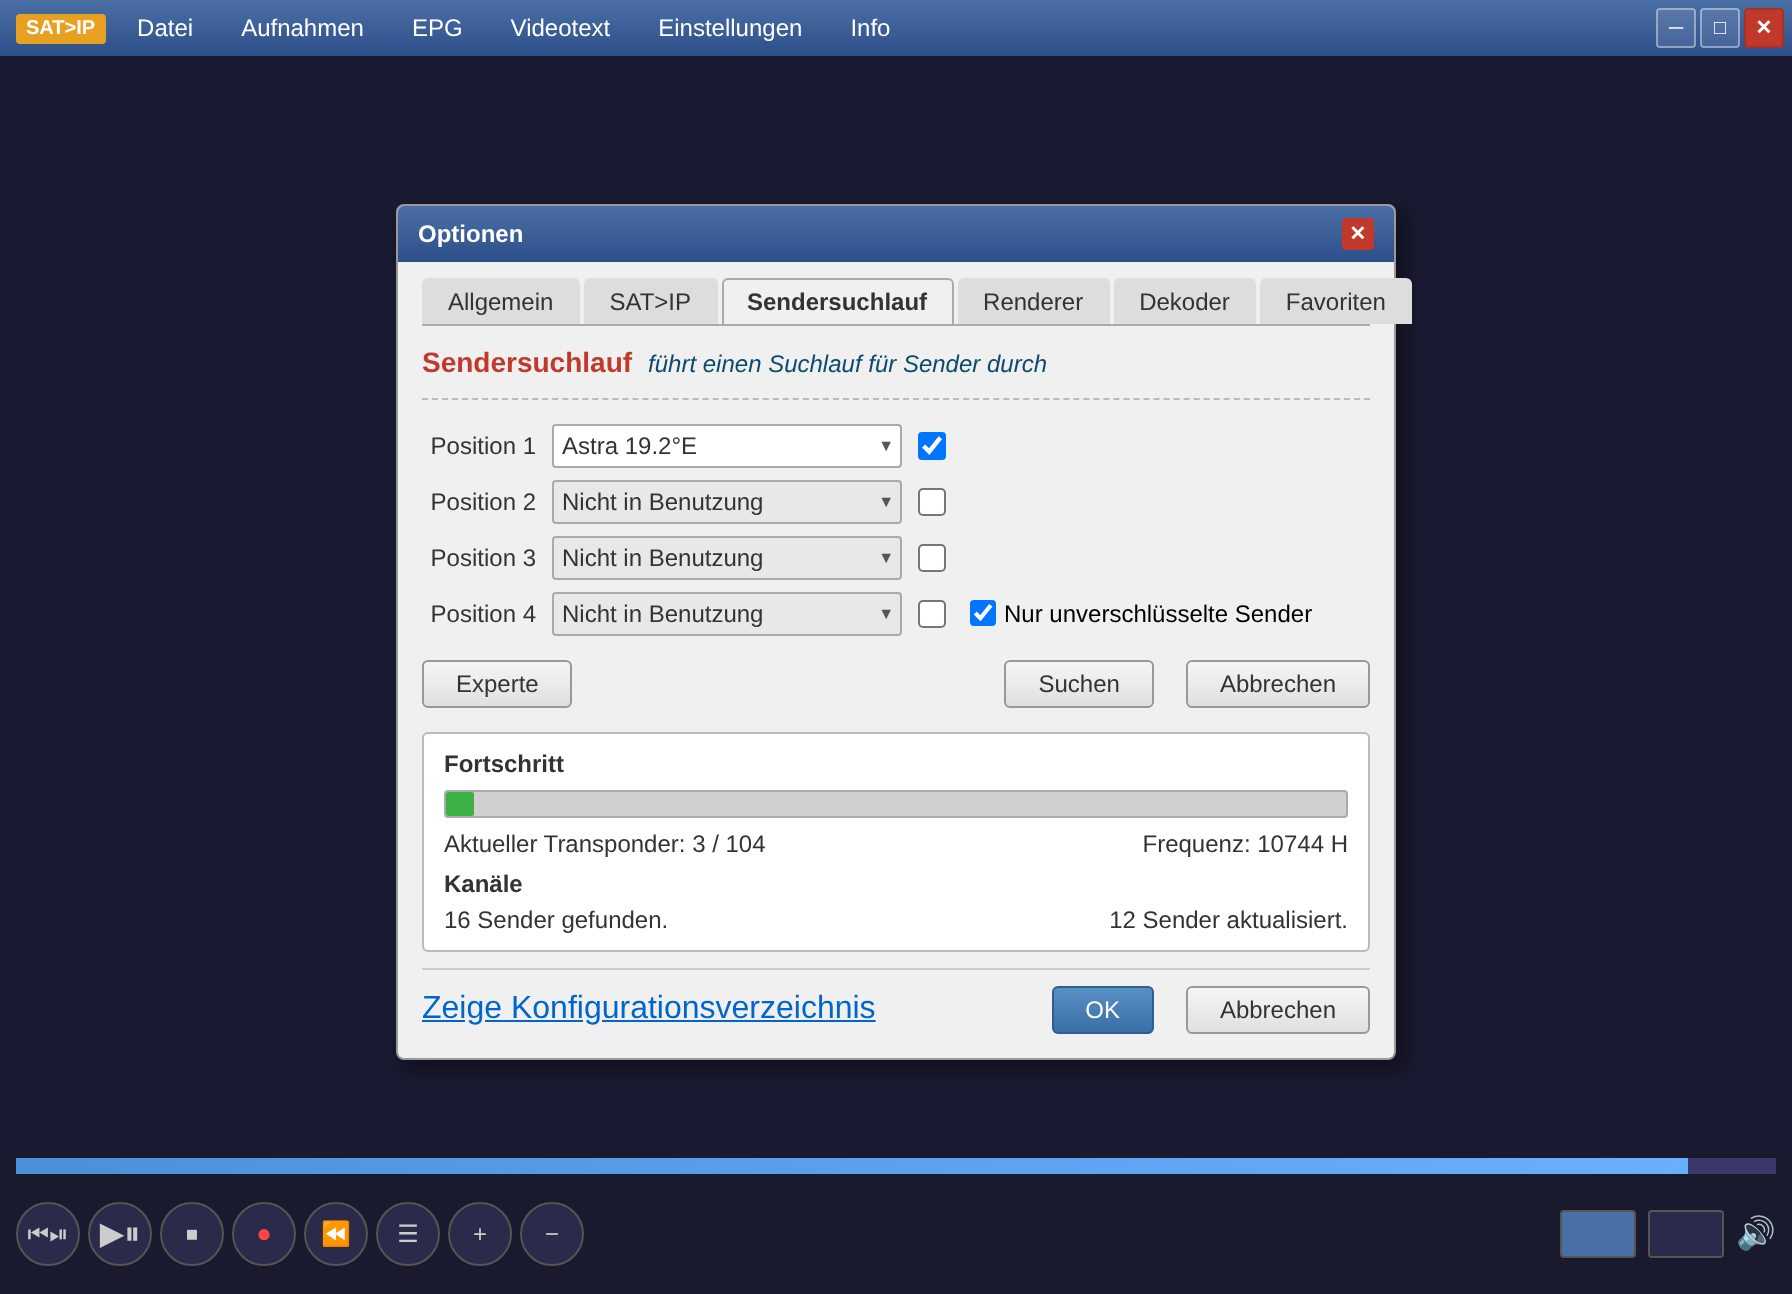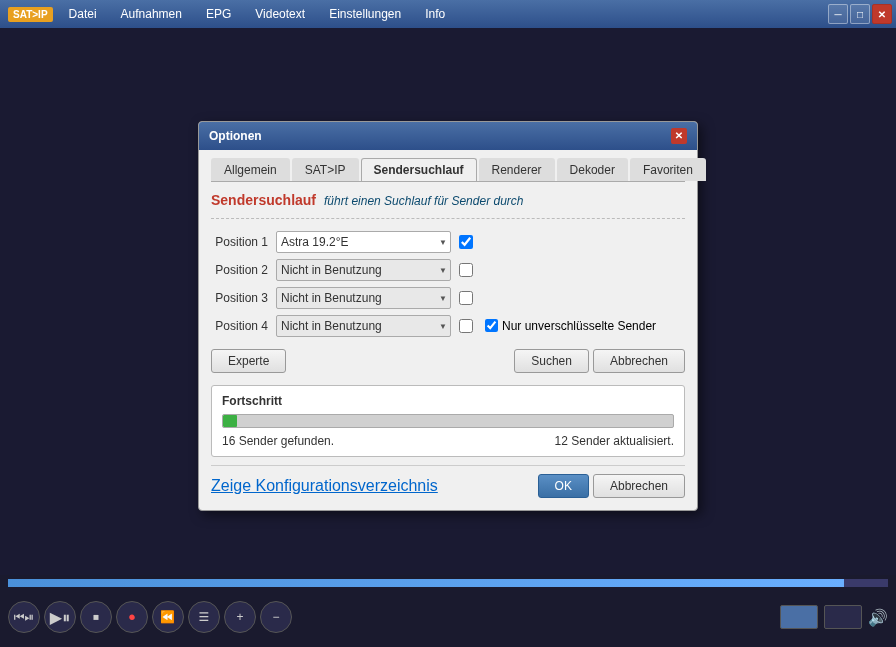--- a/index.html
+++ b/index.html
@@ -246,7 +246,7 @@
     }
     .btn-group {
       display: flex;
-      gap: 4px;
+      gap: 16px;
       justify-content: space-between;
     }
 

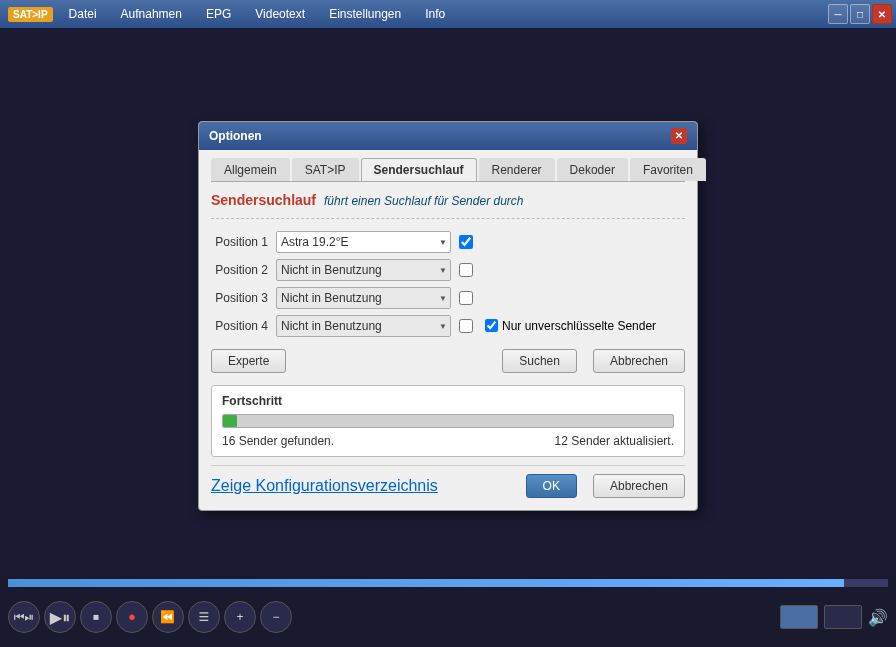--- a/index.html
+++ b/index.html
@@ -438,6 +438,16 @@
           <div class="progress-bar-outer">
             <div class="progress-bar-inner" style="width: 3%"></div>
           </div>
+          <div class="progress-info">
+            <span>
+              <span>Aktueller Transponder:</span>
+              <span>3 / 104</span>
+            </span>
+            <span>
+              <span>Frequenz:</span>
+              <span>10744 H</span>
+            </span>
+          </div>
           <div class="channels-section">
             <div class="channels-info">
               <span>16 Sender gefunden.</span>

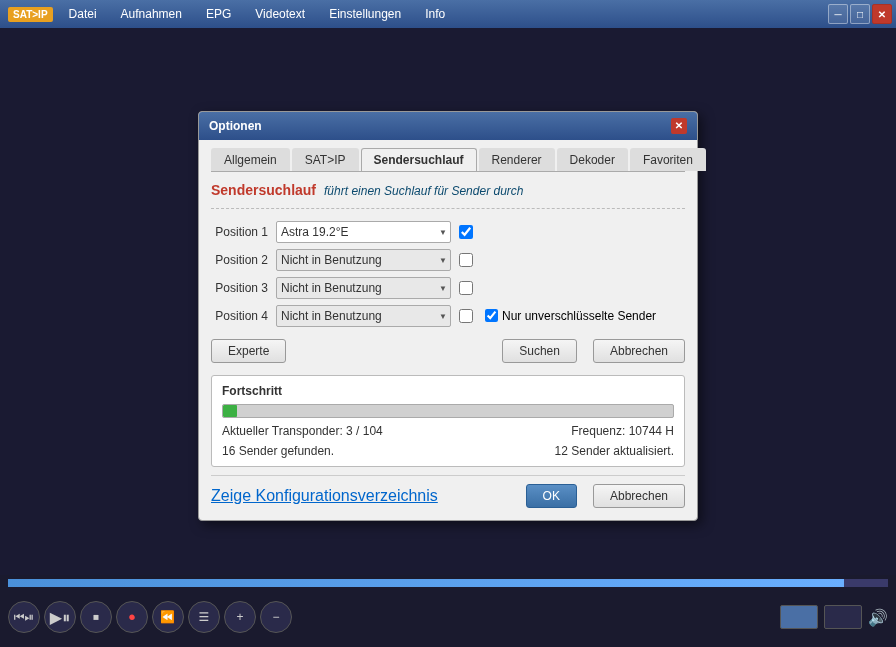--- a/index.html
+++ b/index.html
@@ -449,6 +449,7 @@
             </span>
           </div>
           <div class="channels-section">
+            <div class="channels-label">Kanäle</div>
             <div class="channels-info">
               <span>16 Sender gefunden.</span>
               <span>12 Sender aktualisiert.</span>

